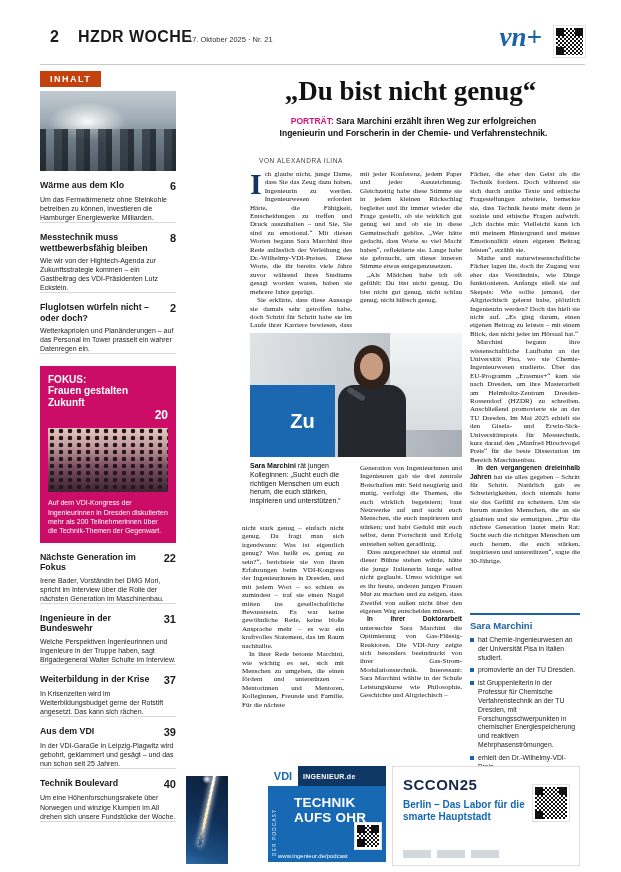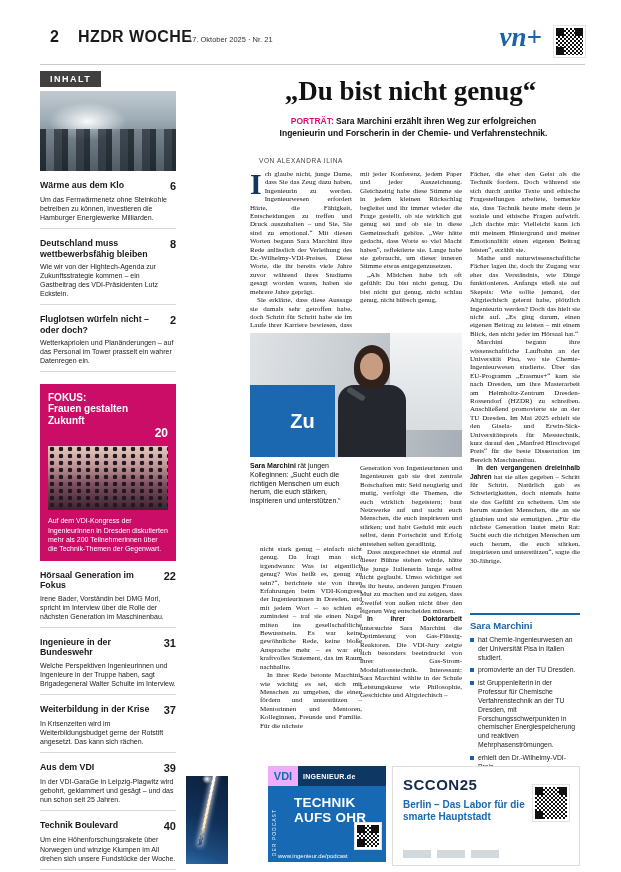--- a/index.html
+++ b/index.html
@@ -28,7 +28,7 @@
 
   
   #toc{position:absolute;left:40px;top:68px;width:136px;}
-  .inhalt-tab{display:inline-block;background:#404040;color:#fff;font-size:9px;font-weight:bold;
+  .inhalt-tab{display:inline-block;background:#c2410c;color:#fff;font-size:9px;font-weight:bold;
               letter-spacing:1.5px;padding:3px 10px;}
   .photo-industry{margin-top:4px;width:136px;height:80px;position:relative;overflow:hidden;
       background:linear-gradient(180deg,#c2cad0 0%,#9fadb6 35%,#6d7b85 70%,#454f57 100%);}

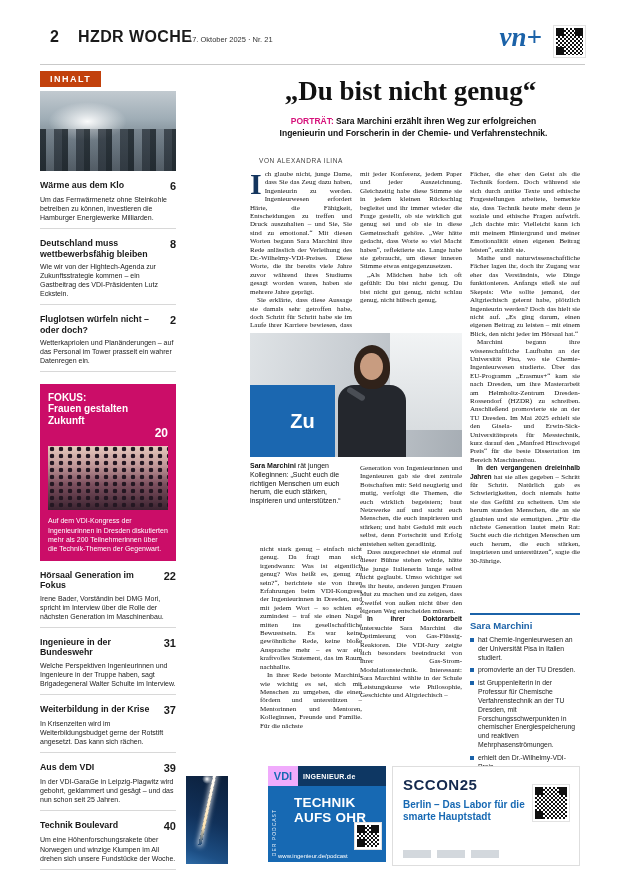--- a/index.html
+++ b/index.html
@@ -36,7 +36,7 @@
       background:radial-gradient(ellipse at center,rgba(255,255,255,.95),rgba(255,255,255,0) 70%);}
   .photo-industry::after{content:"";position:absolute;left:0;bottom:0;width:100%;height:52%;
       background:repeating-linear-gradient(90deg,rgba(28,36,42,.85) 0 6px,rgba(96,106,116,.45) 6px 14px,rgba(44,52,60,.8) 14px 22px);}
-  .toc-entry{margin-top:9px;padding-bottom:6px;border-bottom:1px solid #d8d8d8;}
+  .toc-entry{margin-top:9px;padding-bottom:0;border-bottom:1px solid #d8d8d8;}
   .toc-head{display:flex;align-items:flex-start;}
   .toc-title{flex:1;font-size:8.8px;font-weight:bold;line-height:1.18;}
   .toc-page{font-size:11px;font-weight:bold;margin-left:6px;}

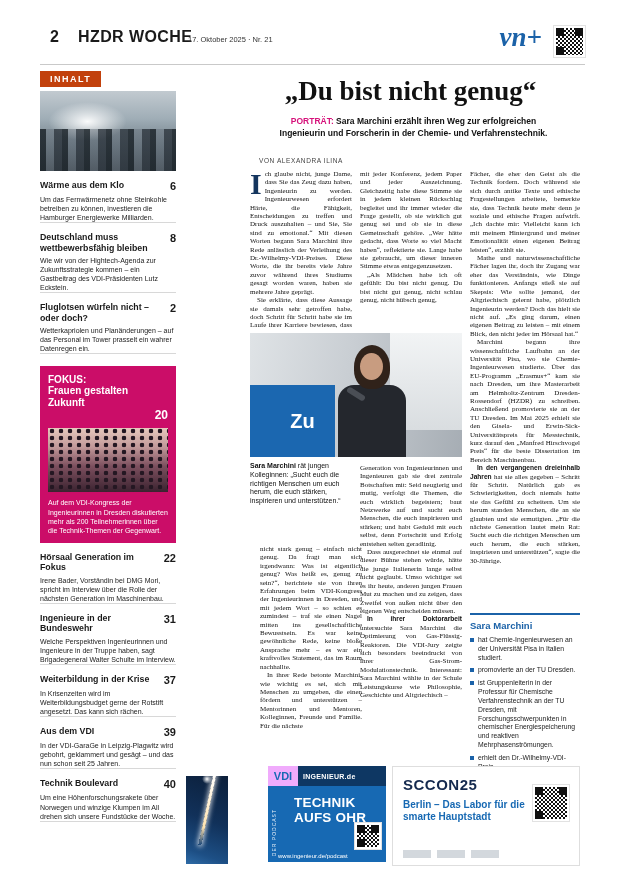--- a/index.html
+++ b/index.html
@@ -148,7 +148,7 @@
     </div>
     <div class="toc-entry">
       <div class="toc-head">
-          <span class="toc-title">Deutschland muss wettbewerbsfähig bleiben</span>
+          <span class="toc-title">Messtechnik muss wettbewerbsfähig bleiben</span>
           <span class="toc-page">8</span>
         </div>
       <div class="toc-desc">Wie wir von der Hightech-Agenda zur Zukunftsstrategie kommen – ein Gastbeitrag des VDI-Präsidenten Lutz Eckstein.</div>

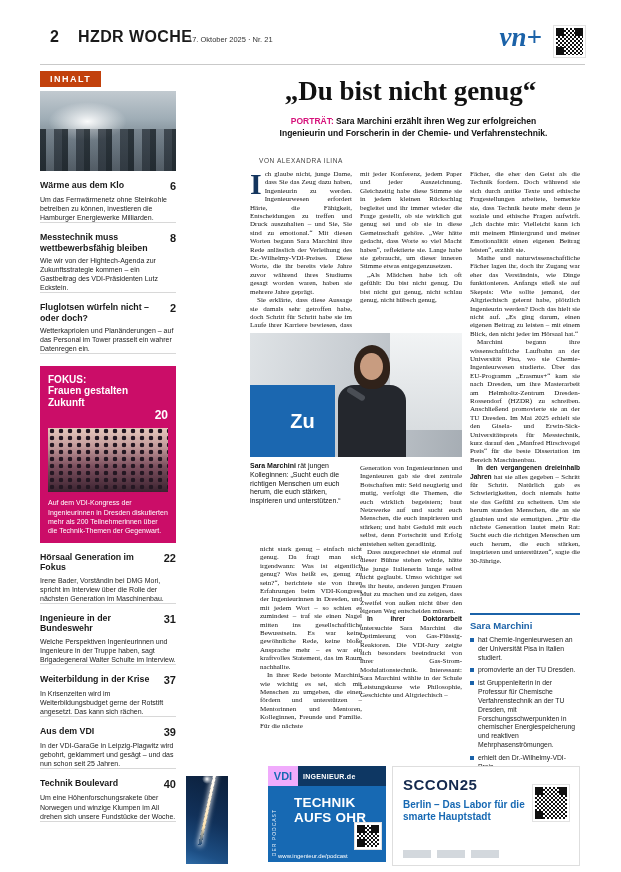--- a/index.html
+++ b/index.html
@@ -68,7 +68,7 @@
   .bodycol b{font-family:"Liberation Sans",sans-serif;font-size:6.6px;}
   #c1t{left:250px;top:170px;width:102px;height:161px;}
   #c2t{left:360px;top:170px;width:102px;height:161px;}
-  #c1b{left:260px;top:524px;width:102px;height:238px;margin-top:21px;}
+  #c1b{left:242px;top:524px;width:102px;height:238px;}
   #c2b{left:360px;top:464px;width:102px;height:298px;}
   #c3 {left:470px;top:170px;width:110px;height:437px;}
   .dropcap{float:left;font-size:30px;line-height:25px;font-weight:bold;padding:1px 3px 0 0;color:#14355e;}

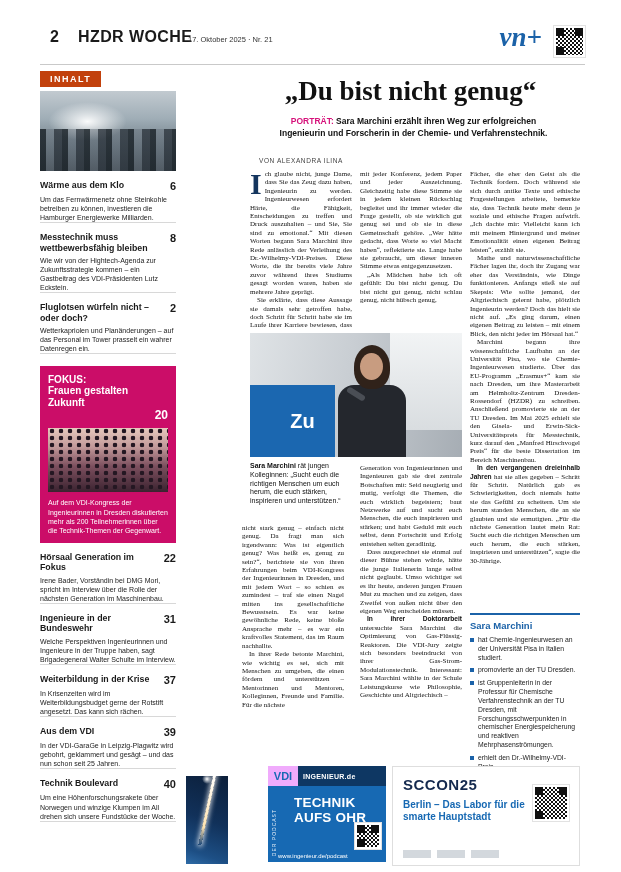--- a/index.html
+++ b/index.html
@@ -175,7 +175,7 @@
 
     <div class="toc-entry">
       <div class="toc-head">
-          <span class="toc-title">Hörsaal Generation im Fokus</span>
+          <span class="toc-title">Nächste Generation im Fokus</span>
           <span class="toc-page">22</span>
         </div>
       <div class="toc-desc">Irene Bader, Vorständin bei DMG Mori, spricht im Interview über die Rolle der nächsten Generation im Maschinenbau.</div>

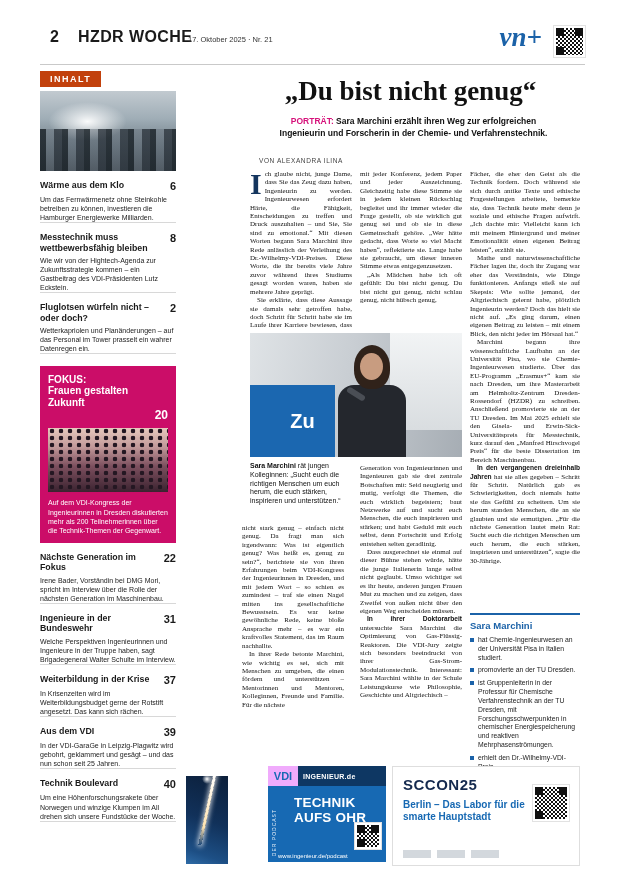--- a/index.html
+++ b/index.html
@@ -102,7 +102,7 @@
 
   #ad-podcast{position:absolute;left:268px;top:766px;width:118px;height:96px;background:#1769b3;overflow:hidden;}
   .adp-top{display:flex;height:20px;}
-  .adp-vdi{width:30px;background:#f0abfc;color:#1769b3;font-weight:bold;font-size:11px;
+  .adp-vdi{width:30px;background:#ffffff;color:#1769b3;font-weight:bold;font-size:11px;
       display:flex;align-items:center;justify-content:center;}
   .adp-brand{flex:1;background:#0e3763;color:#fff;font-size:7px;font-weight:bold;
       display:flex;align-items:center;padding-left:5px;letter-spacing:.3px;}

